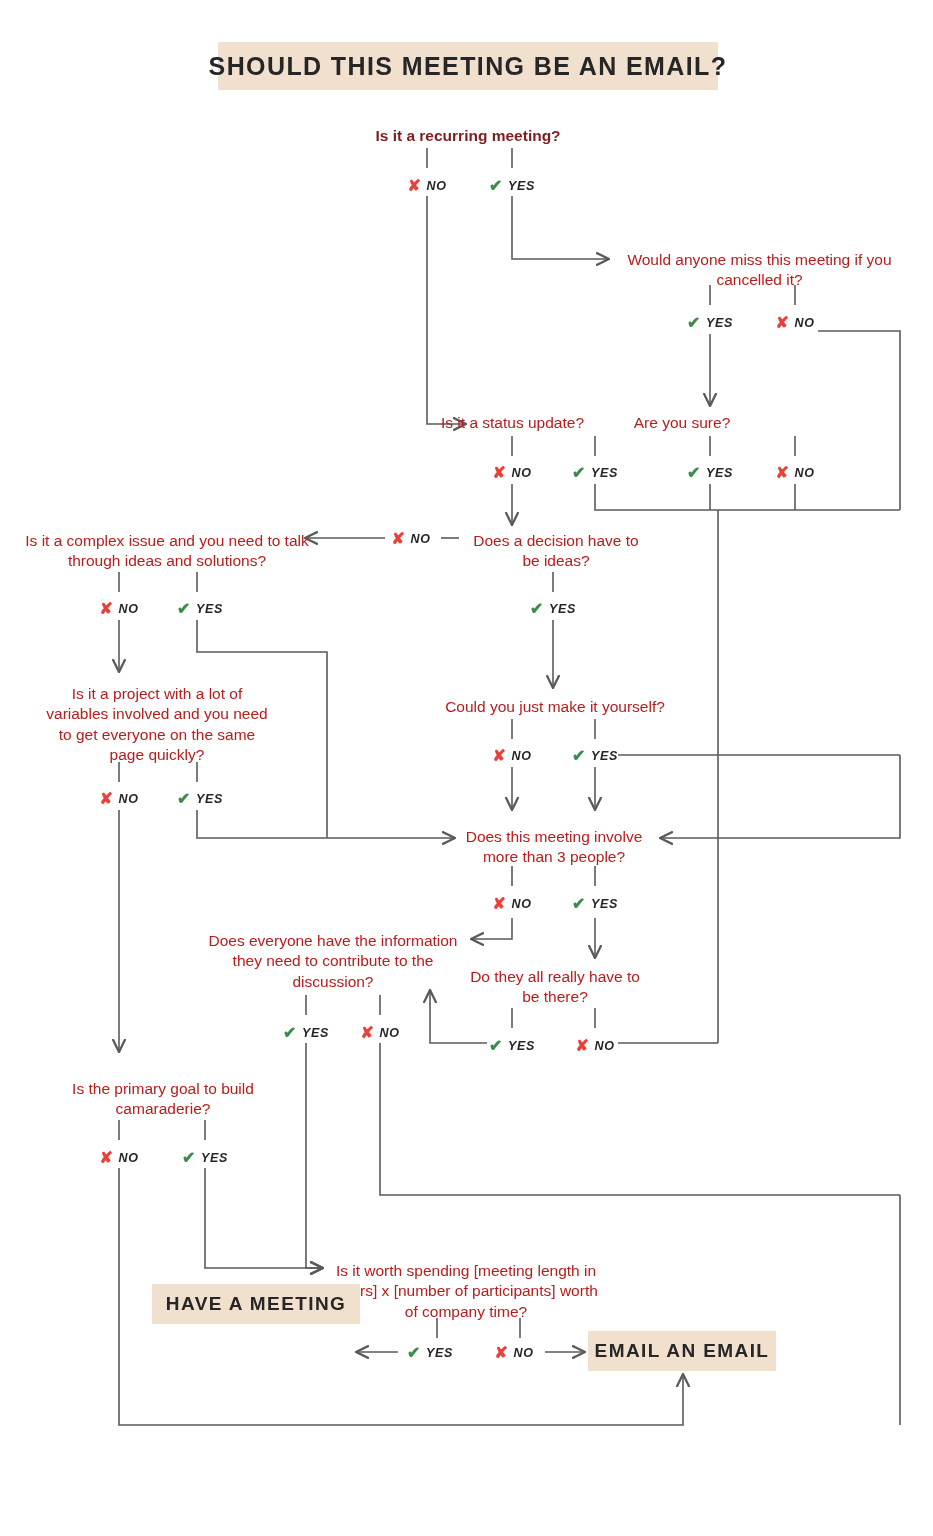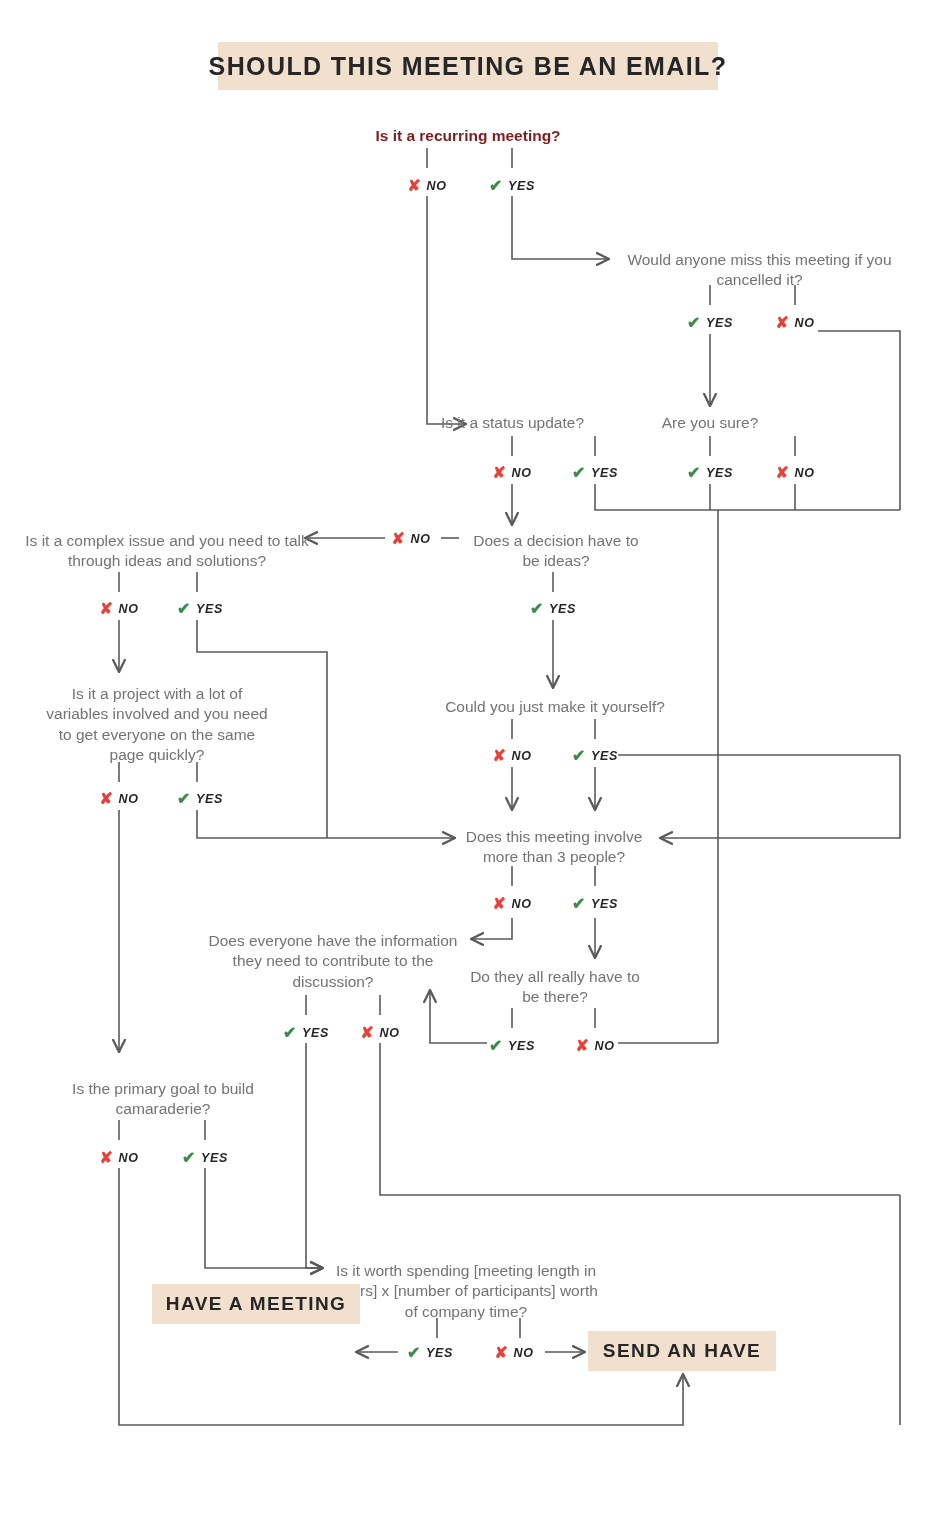--- a/index.html
+++ b/index.html
@@ -70,7 +70,7 @@
     text-align: center;
     font-size: 15.5px;
     line-height: 1.32;
-    color: #737373;
+    color: #b91c1c;
   }
   .q.bold { font-weight: 700; color: #7f1d1d; }
 

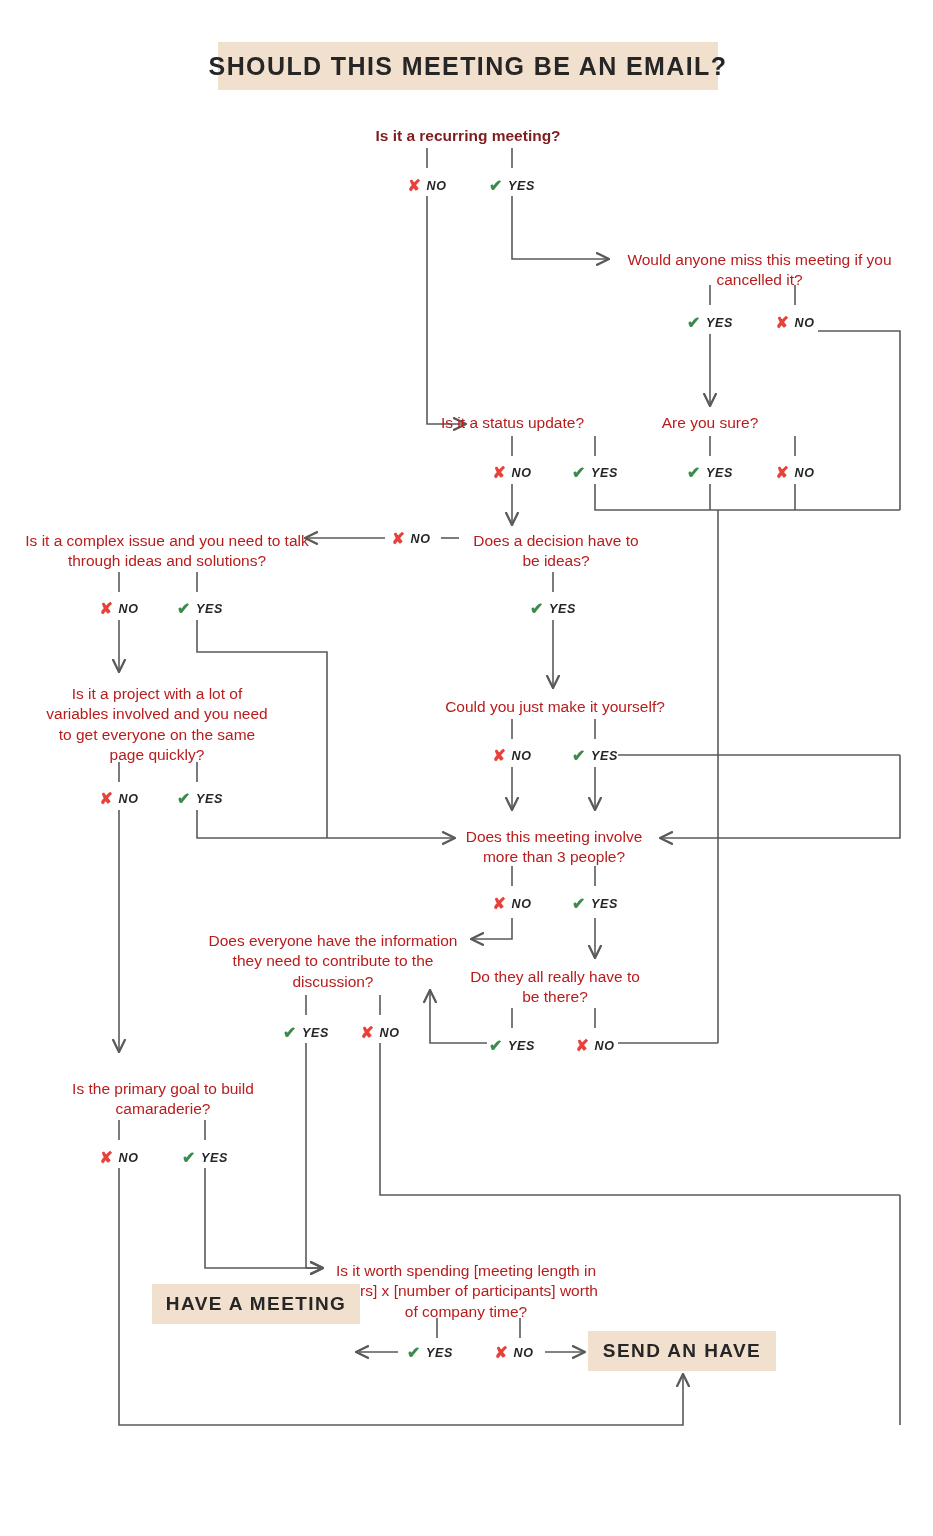--- a/index.html
+++ b/index.html
@@ -215,7 +215,7 @@
 
   <div class="q" style="left:410px; top:413px; width:205px;">Is it a status update?</div>
 
-  <div class="q" style="left:640px; top:413px; width:140px;">Are you sure?</div>
+  <div class="q" style="left:612px; top:413px; width:140px;">Are you sure?</div>
 
   <div class="q" style="left:22px; top:531px; width:290px;">Is it a complex issue and you need to talk through ideas and solutions?</div>
 

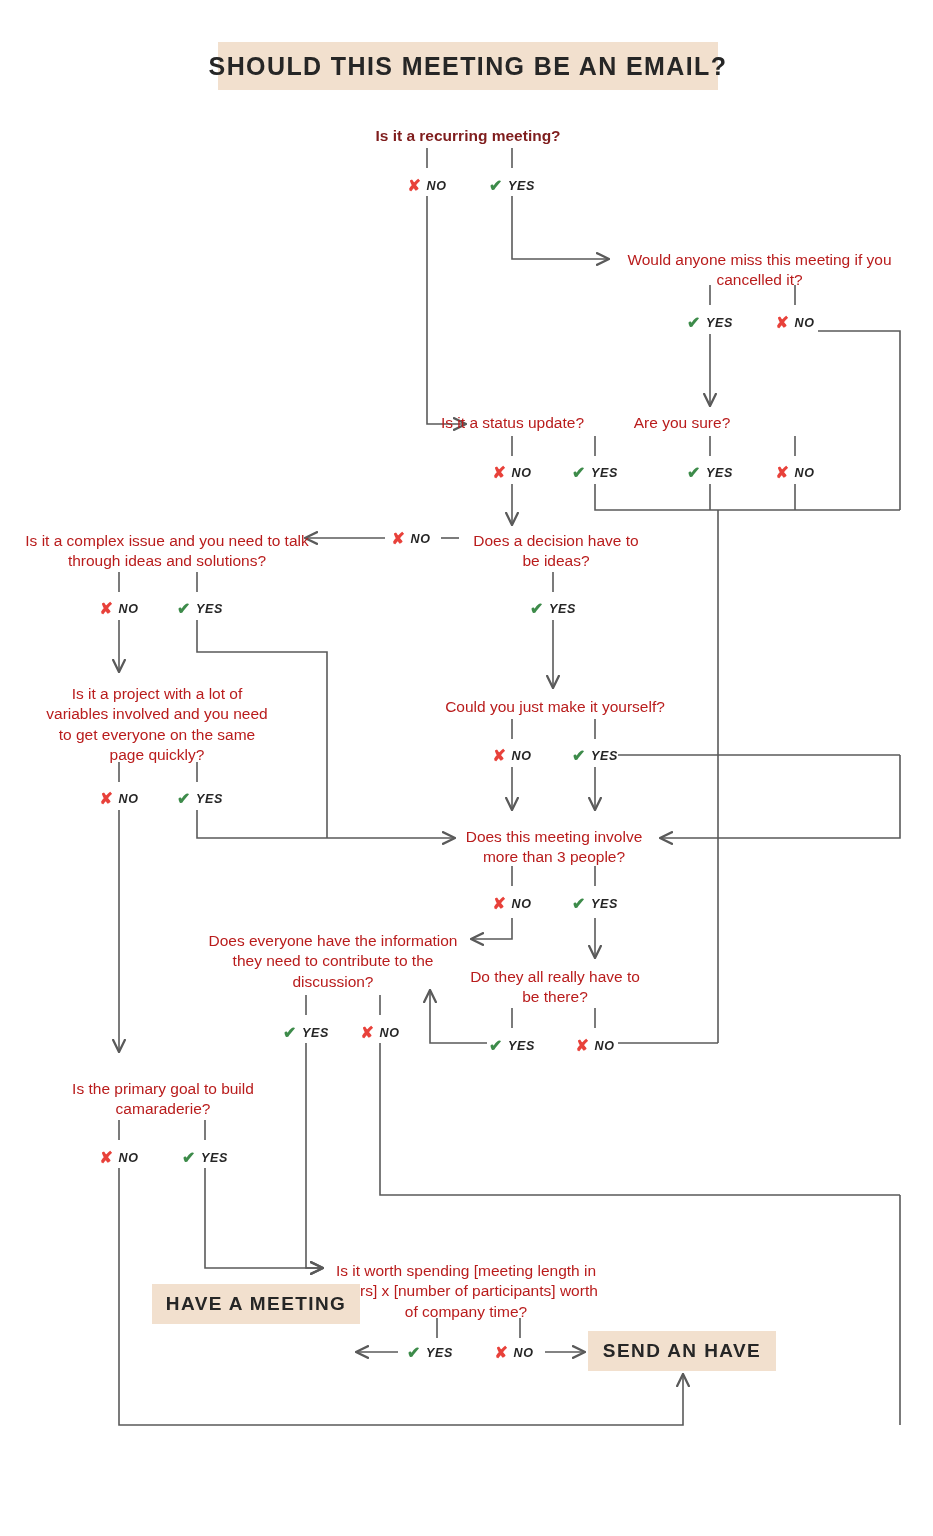--- a/index.html
+++ b/index.html
@@ -359,7 +359,7 @@
   </div>
   <div class="brush outcome" id="outcome-email">
     <span class="bg"></span>
-    <span class="txt">SEND AN HAVE</span>
+    <span class="txt">EMAIL AN EMAIL</span>
   </div>
 
 

